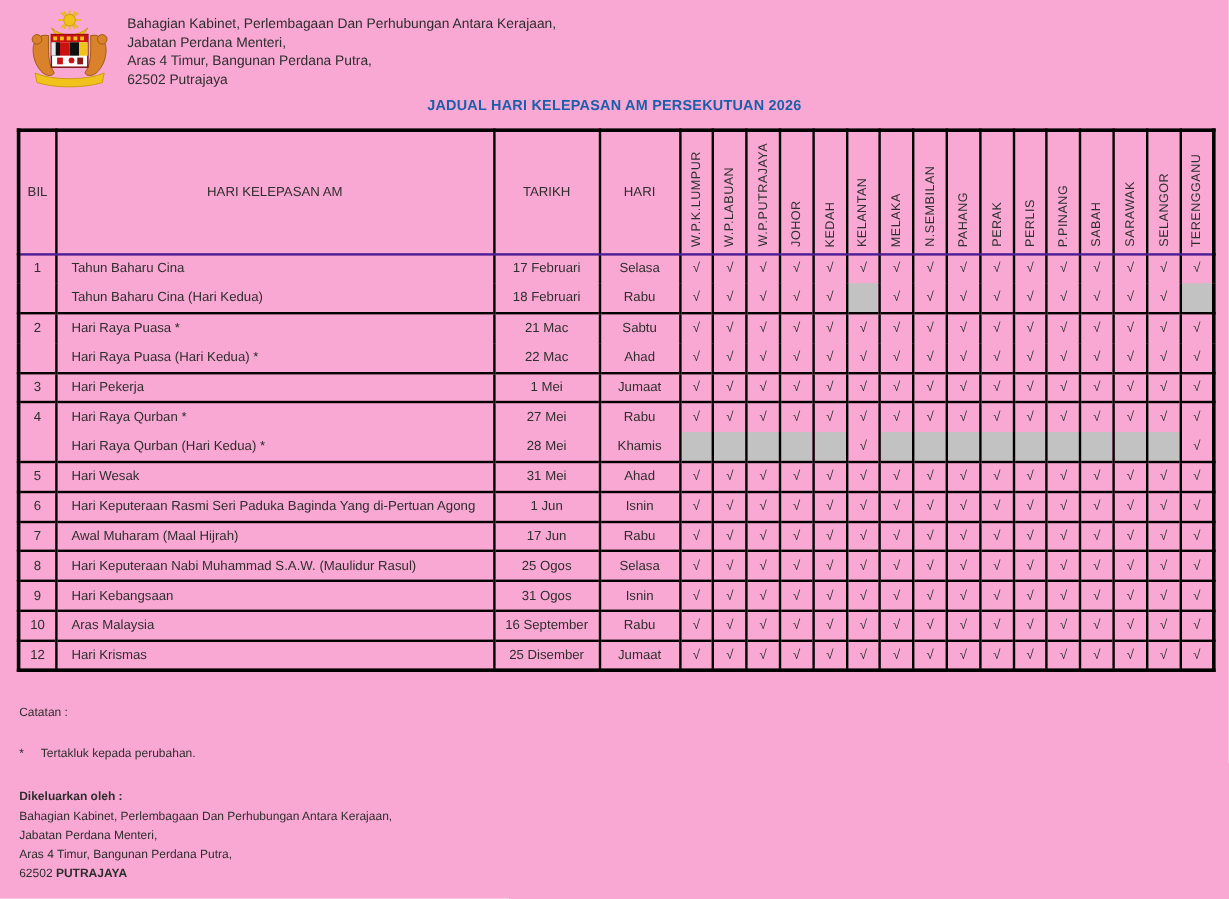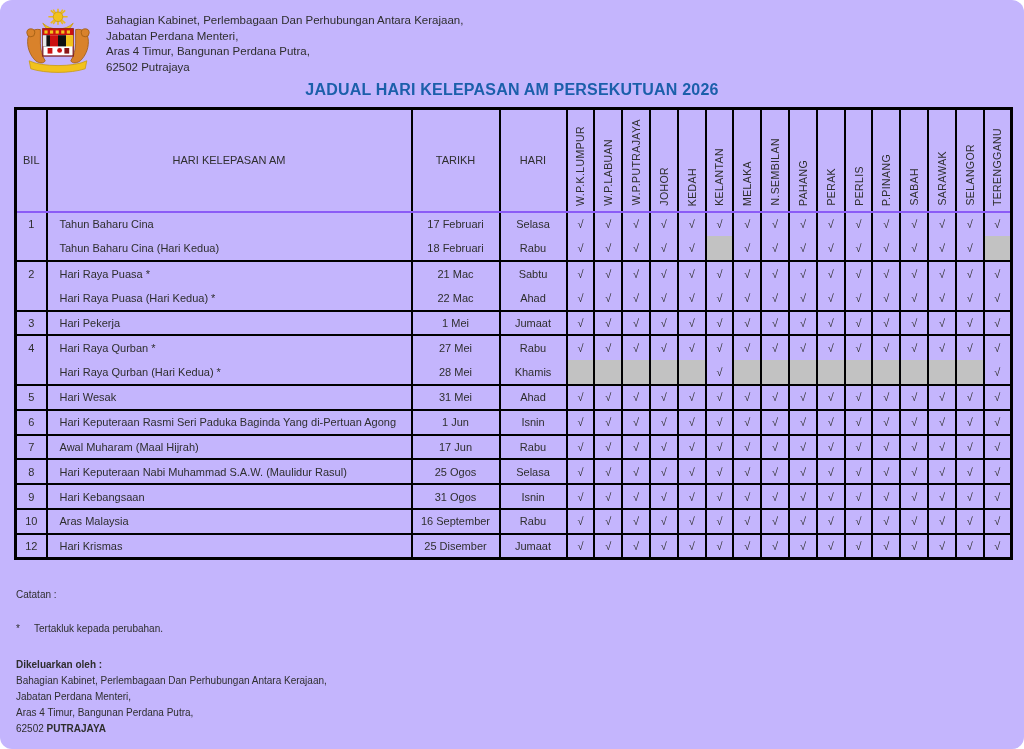--- a/index.html
+++ b/index.html
@@ -5,8 +5,8 @@
   * { margin:0; padding:0; box-sizing:border-box; }
   html,body { background:#fff; }
   .page {
-    position:relative; width:1024px; height:749px; background:#c4b5fd;
-    font-family:"Liberation Sans", sans-serif; color:#2e2e2e; overflow:hidden;border-radius:12px;
+    position:relative; width:1024px; height:749px; background:#f9a8d4;
+    font-family:"Liberation Sans", sans-serif; color:#2e2e2e; overflow:hidden;
   }
   
   .logo { position:absolute; left:18px; top:8px; width:80px; height:72px; }

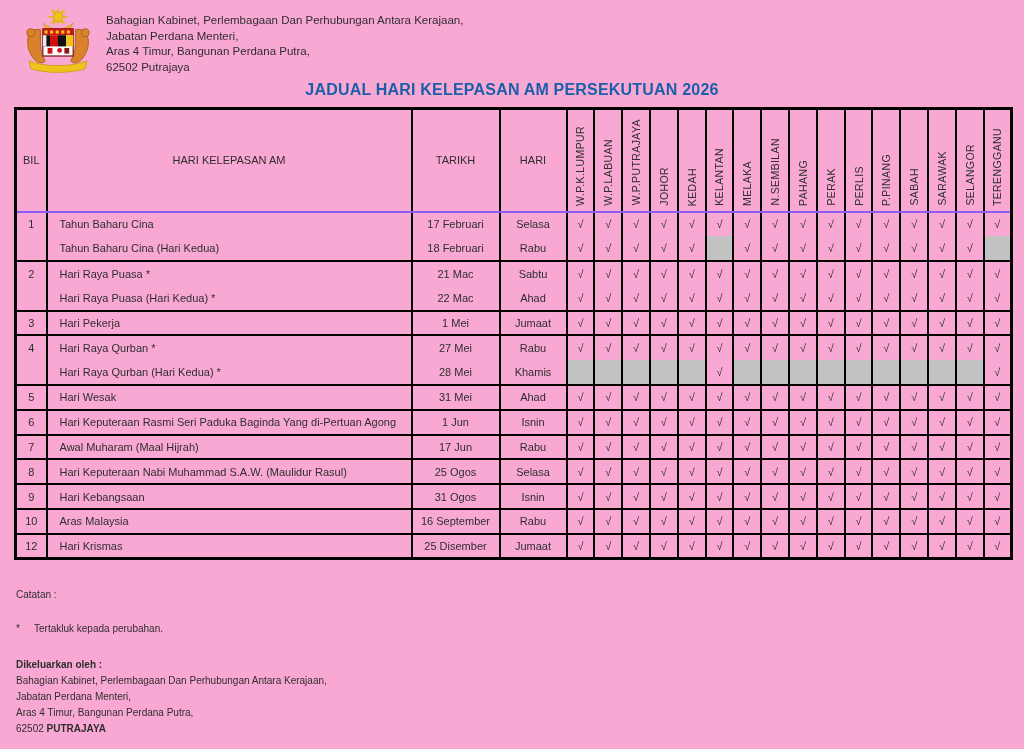--- a/index.html
+++ b/index.html
@@ -13,7 +13,7 @@
   .org-block { position:absolute; left:106px; top:13px; font-size:11.5px; line-height:15.5px; color:#2e2e2e; }
   .doc-title {
     position:absolute; left:0; top:81px; width:100%; text-align:center;
-    font-size:16px; font-weight:bold; color:var(--title-blue,#1b5faa); letter-spacing:0.2px;
+    font-size:12px; font-weight:bold; color:var(--title-blue,#1b5faa); letter-spacing:0.2px;
   }
   
   table.holiday-table {

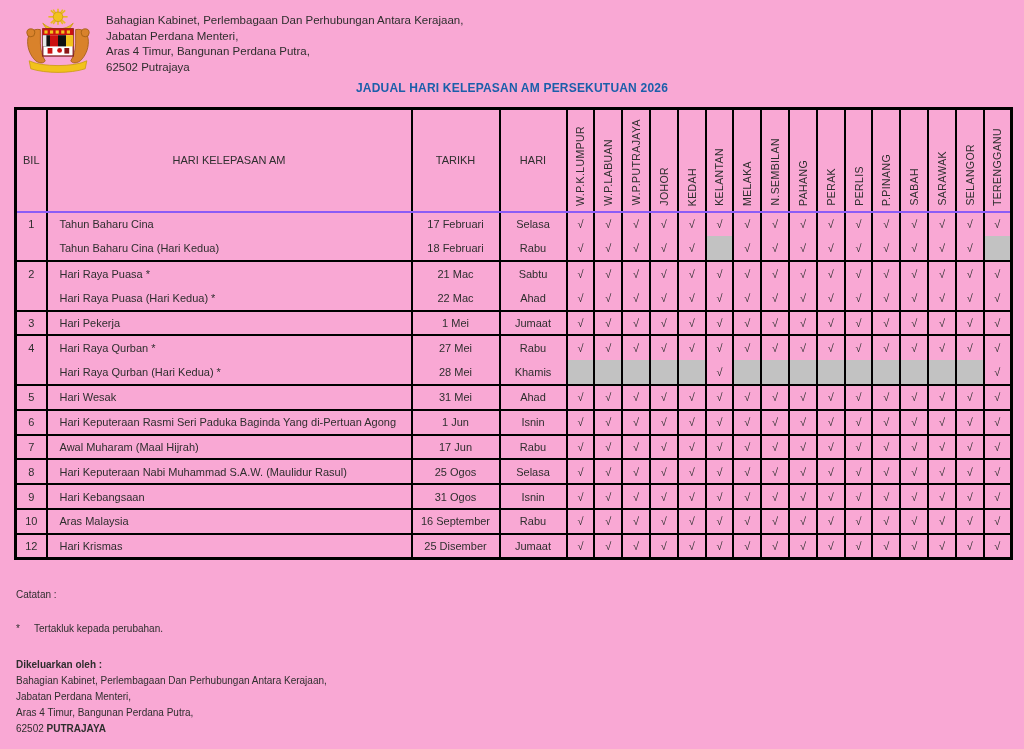--- a/index.html
+++ b/index.html
@@ -26,7 +26,7 @@
     font-weight:normal; color:#2e2e2e; overflow:hidden;
   }
   .holiday-table thead th {
-    border-bottom:2px solid #8b5cf6; height:103px; font-size:11px;
+    border-bottom:2px solid #4c1d95; height:103px; font-size:11px;
     text-align:center; vertical-align:middle;
   }
   .holiday-table tbody td { height:24.8px; font-size:11px; text-align:center; vertical-align:middle; }

